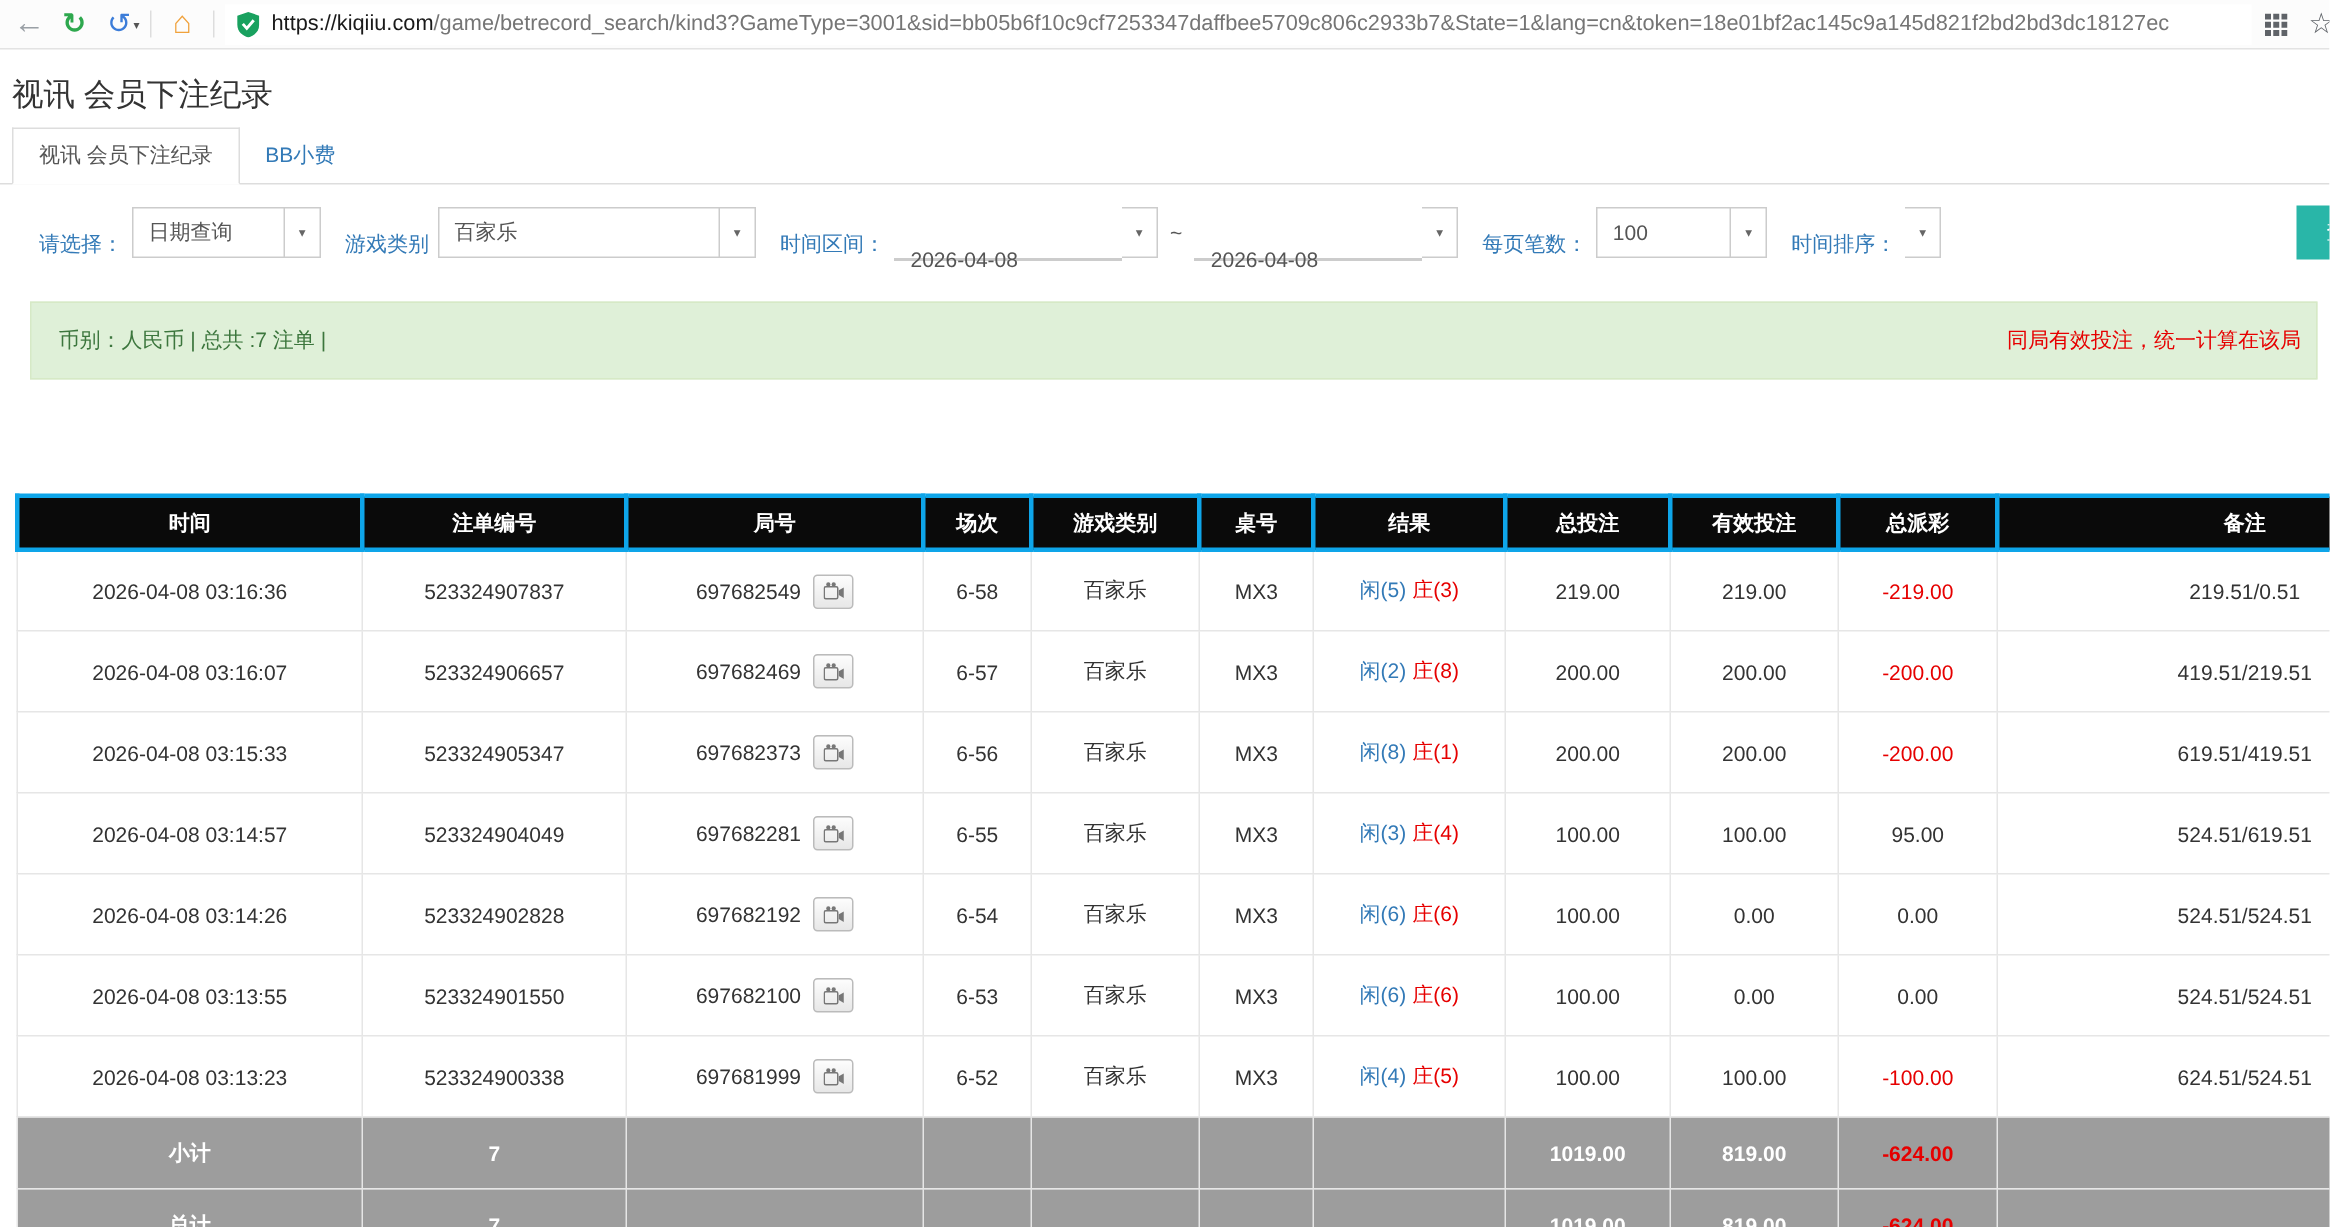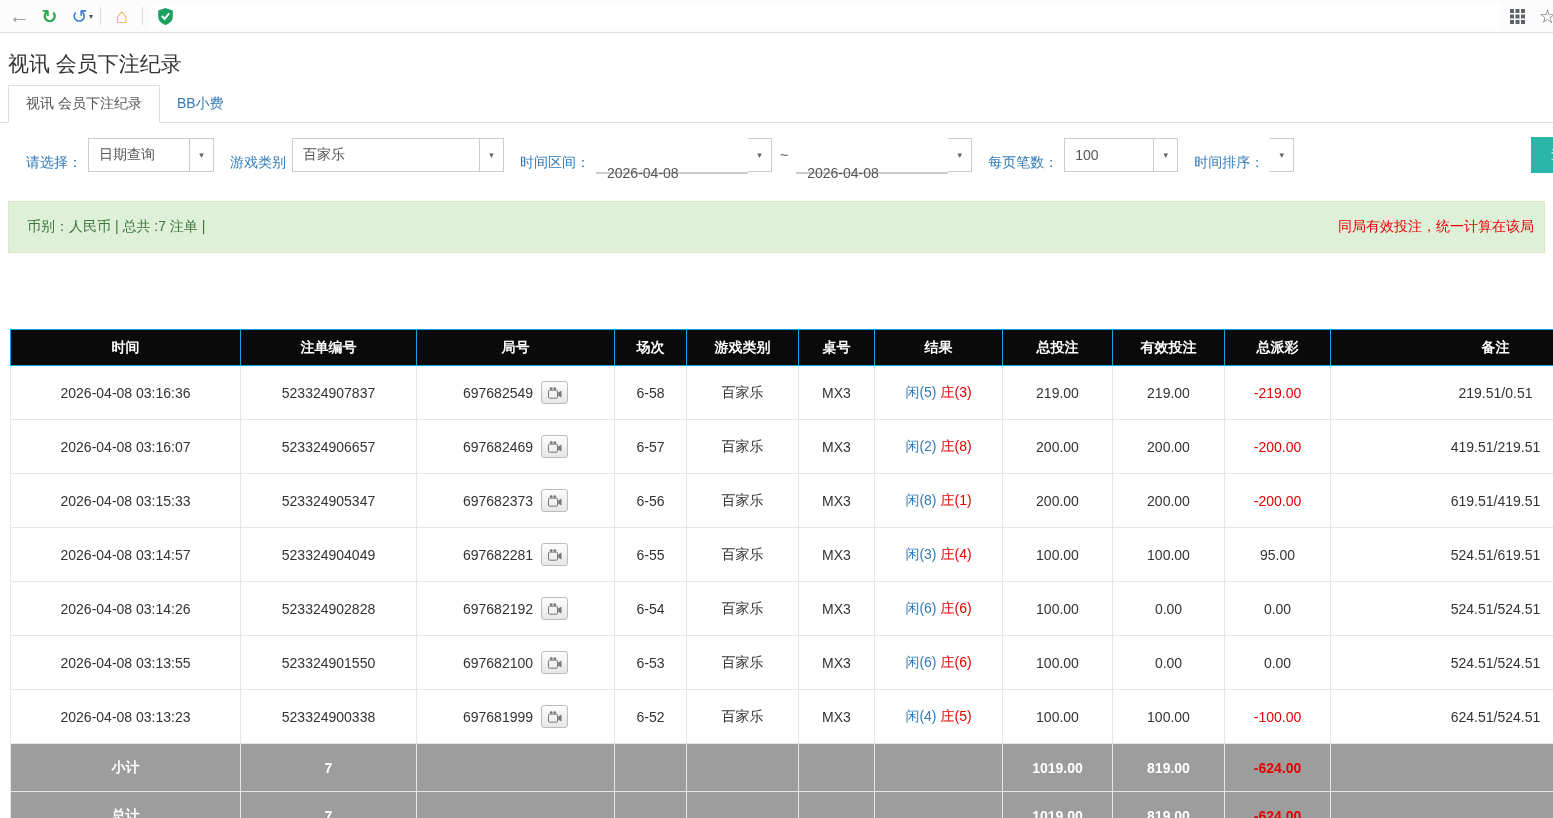--- a/index.html
+++ b/index.html
@@ -88,6 +88,7 @@
           <path d="M3 6.5 L5.2 9 L9 4.5" stroke="#fff" stroke-width="1.6" fill="none"></path>
         </svg>
     </span>
+    <span class="url"><span class="url-domain">https://kiqiiu.com</span><span class="url-path">/game/betrecord_search/kind3?GameType=3001&amp;sid=bb05b6f10c9cf7253347daffbee5709c806c2933b7&amp;State=1&amp;lang=cn&amp;token=18e01bf2ac145c9a145d821f2bd2bd3dc18127ec</span></span>
   </div>
   <span class="nav-icon right-i">
     <svg width="15" height="15" viewBox="0 0 15 15" fill="#5f6368">

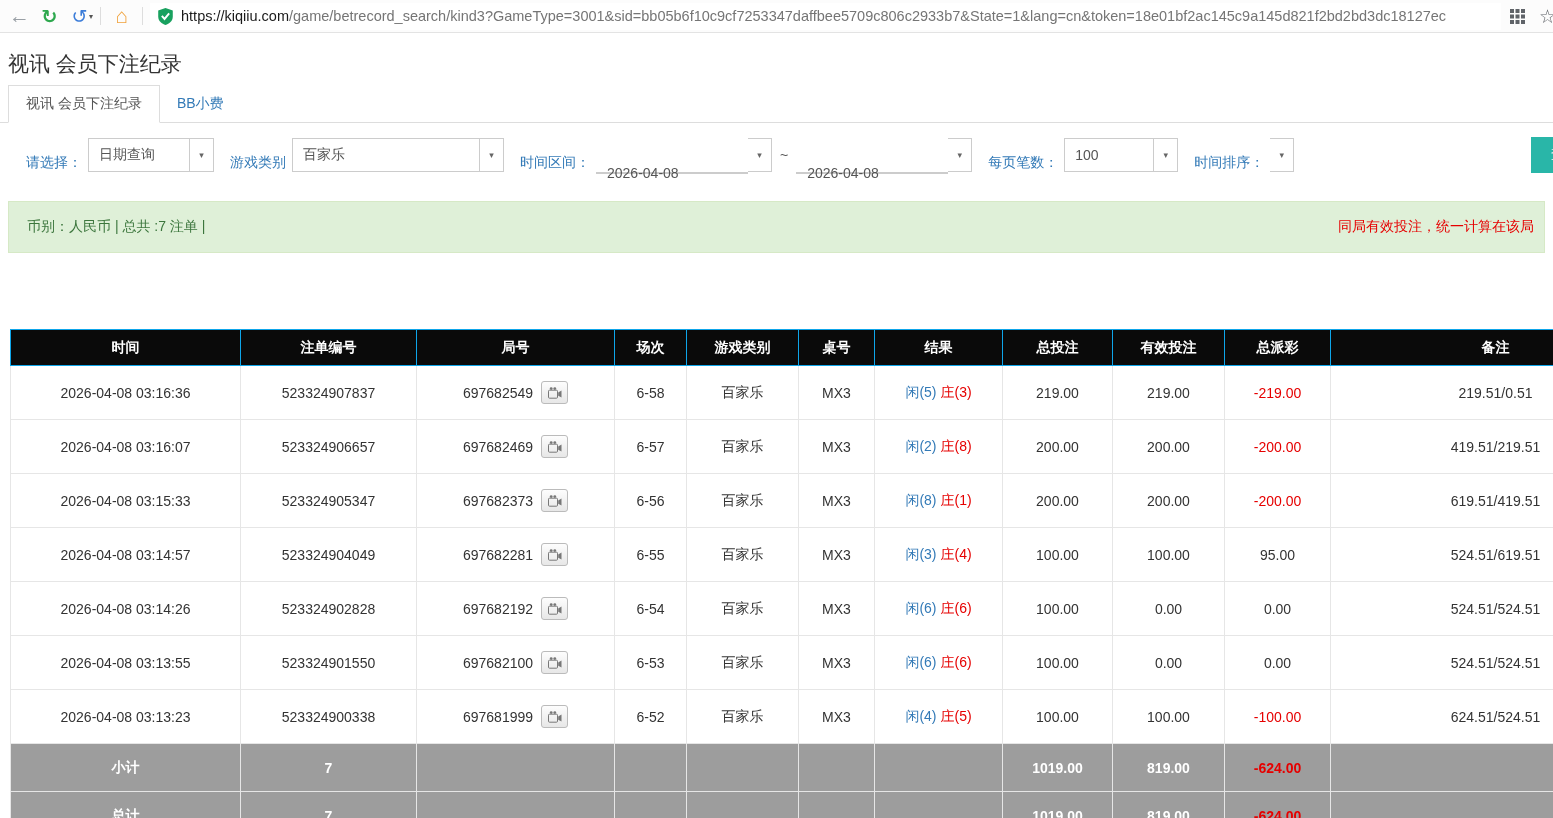--- a/index.html
+++ b/index.html
@@ -48,7 +48,7 @@
   .search-btn{ margin-left:auto; margin-right:-46px; height:36px; padding:0 20px; background:#29b6a8;
     color:#fff; border:none; font-size:14px; cursor:pointer; flex:0 0 auto; }
 
-  .notice{ margin:14px 8px 0 8px; height:52px; background:#dff0d8; border:1px solid #d6e9c6;
+  .notice{ margin:14px 8px 0 20px; height:52px; background:#dff0d8; border:1px solid #d6e9c6;
     display:flex; align-items:center; justify-content:space-between; padding:0 18px;
     font-size:14px; overflow:hidden; white-space:nowrap; }
   .notice-left{ color:#3c763d; }

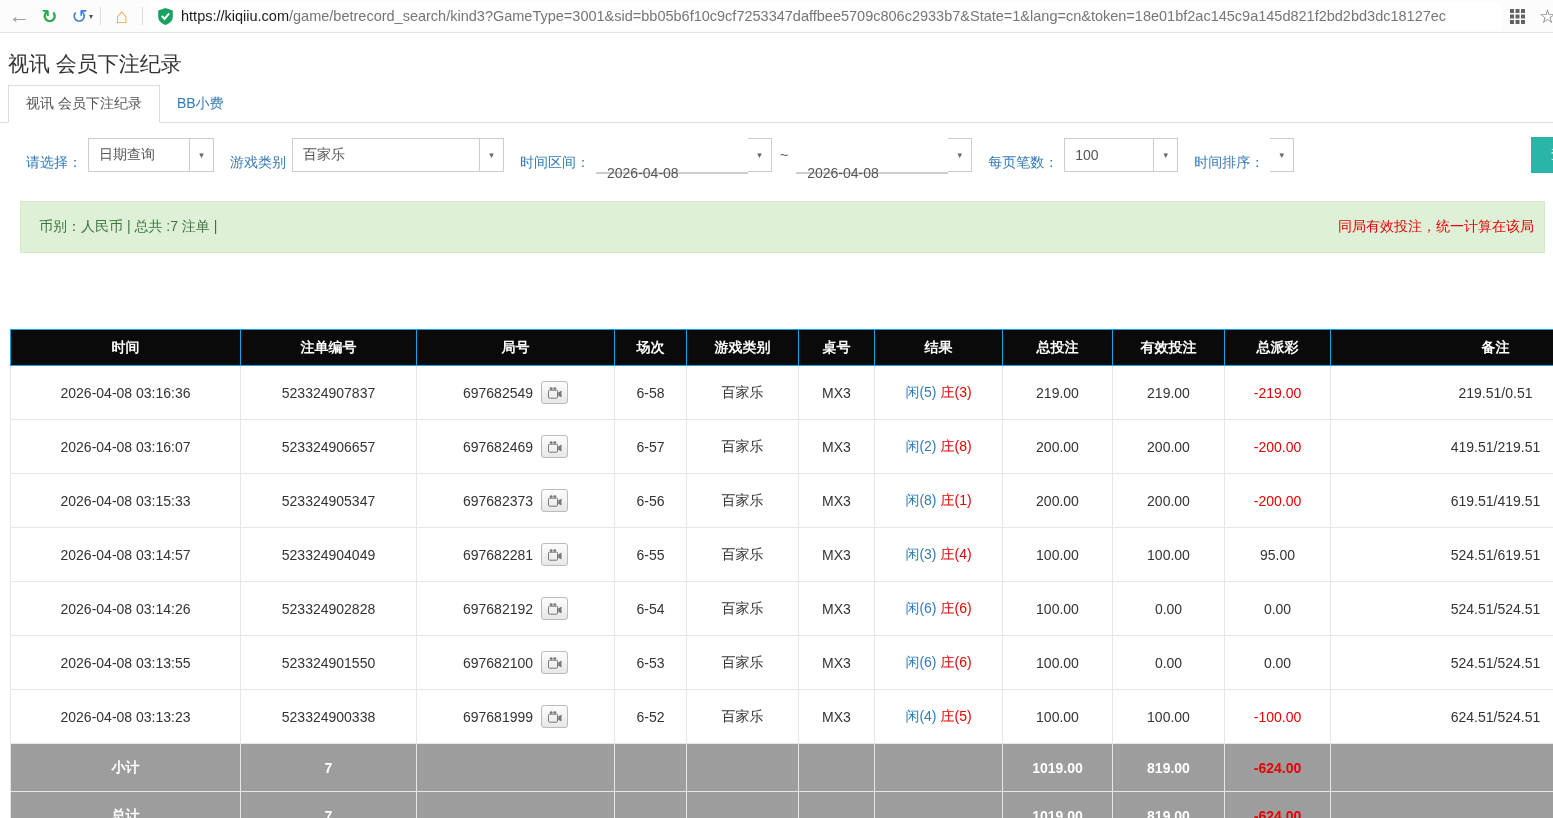--- a/index.html
+++ b/index.html
@@ -57,7 +57,7 @@
   
   table.bet-table{ margin:76px 0 0 10px; border-collapse:collapse; table-layout:fixed; width:1650px; font-size:14px; }
   .bet-table th{ background:#0a0a0a; color:#fff; font-weight:bold; height:36px; text-align:center;
-    border:1px solid #0ea5e9; padding:0 4px; }
+    border:3px solid #0ea5e9; padding:0 4px; }
   .bet-table td{ height:54px; text-align:center; color:#333; border:1px solid #e6e6e6; background:#fff; padding:0 4px; }
   .bet-table tfoot td{ background:#9d9d9d; color:#fff; font-weight:bold; height:48px; }
   .c-bet{ color:#337ab7; }

